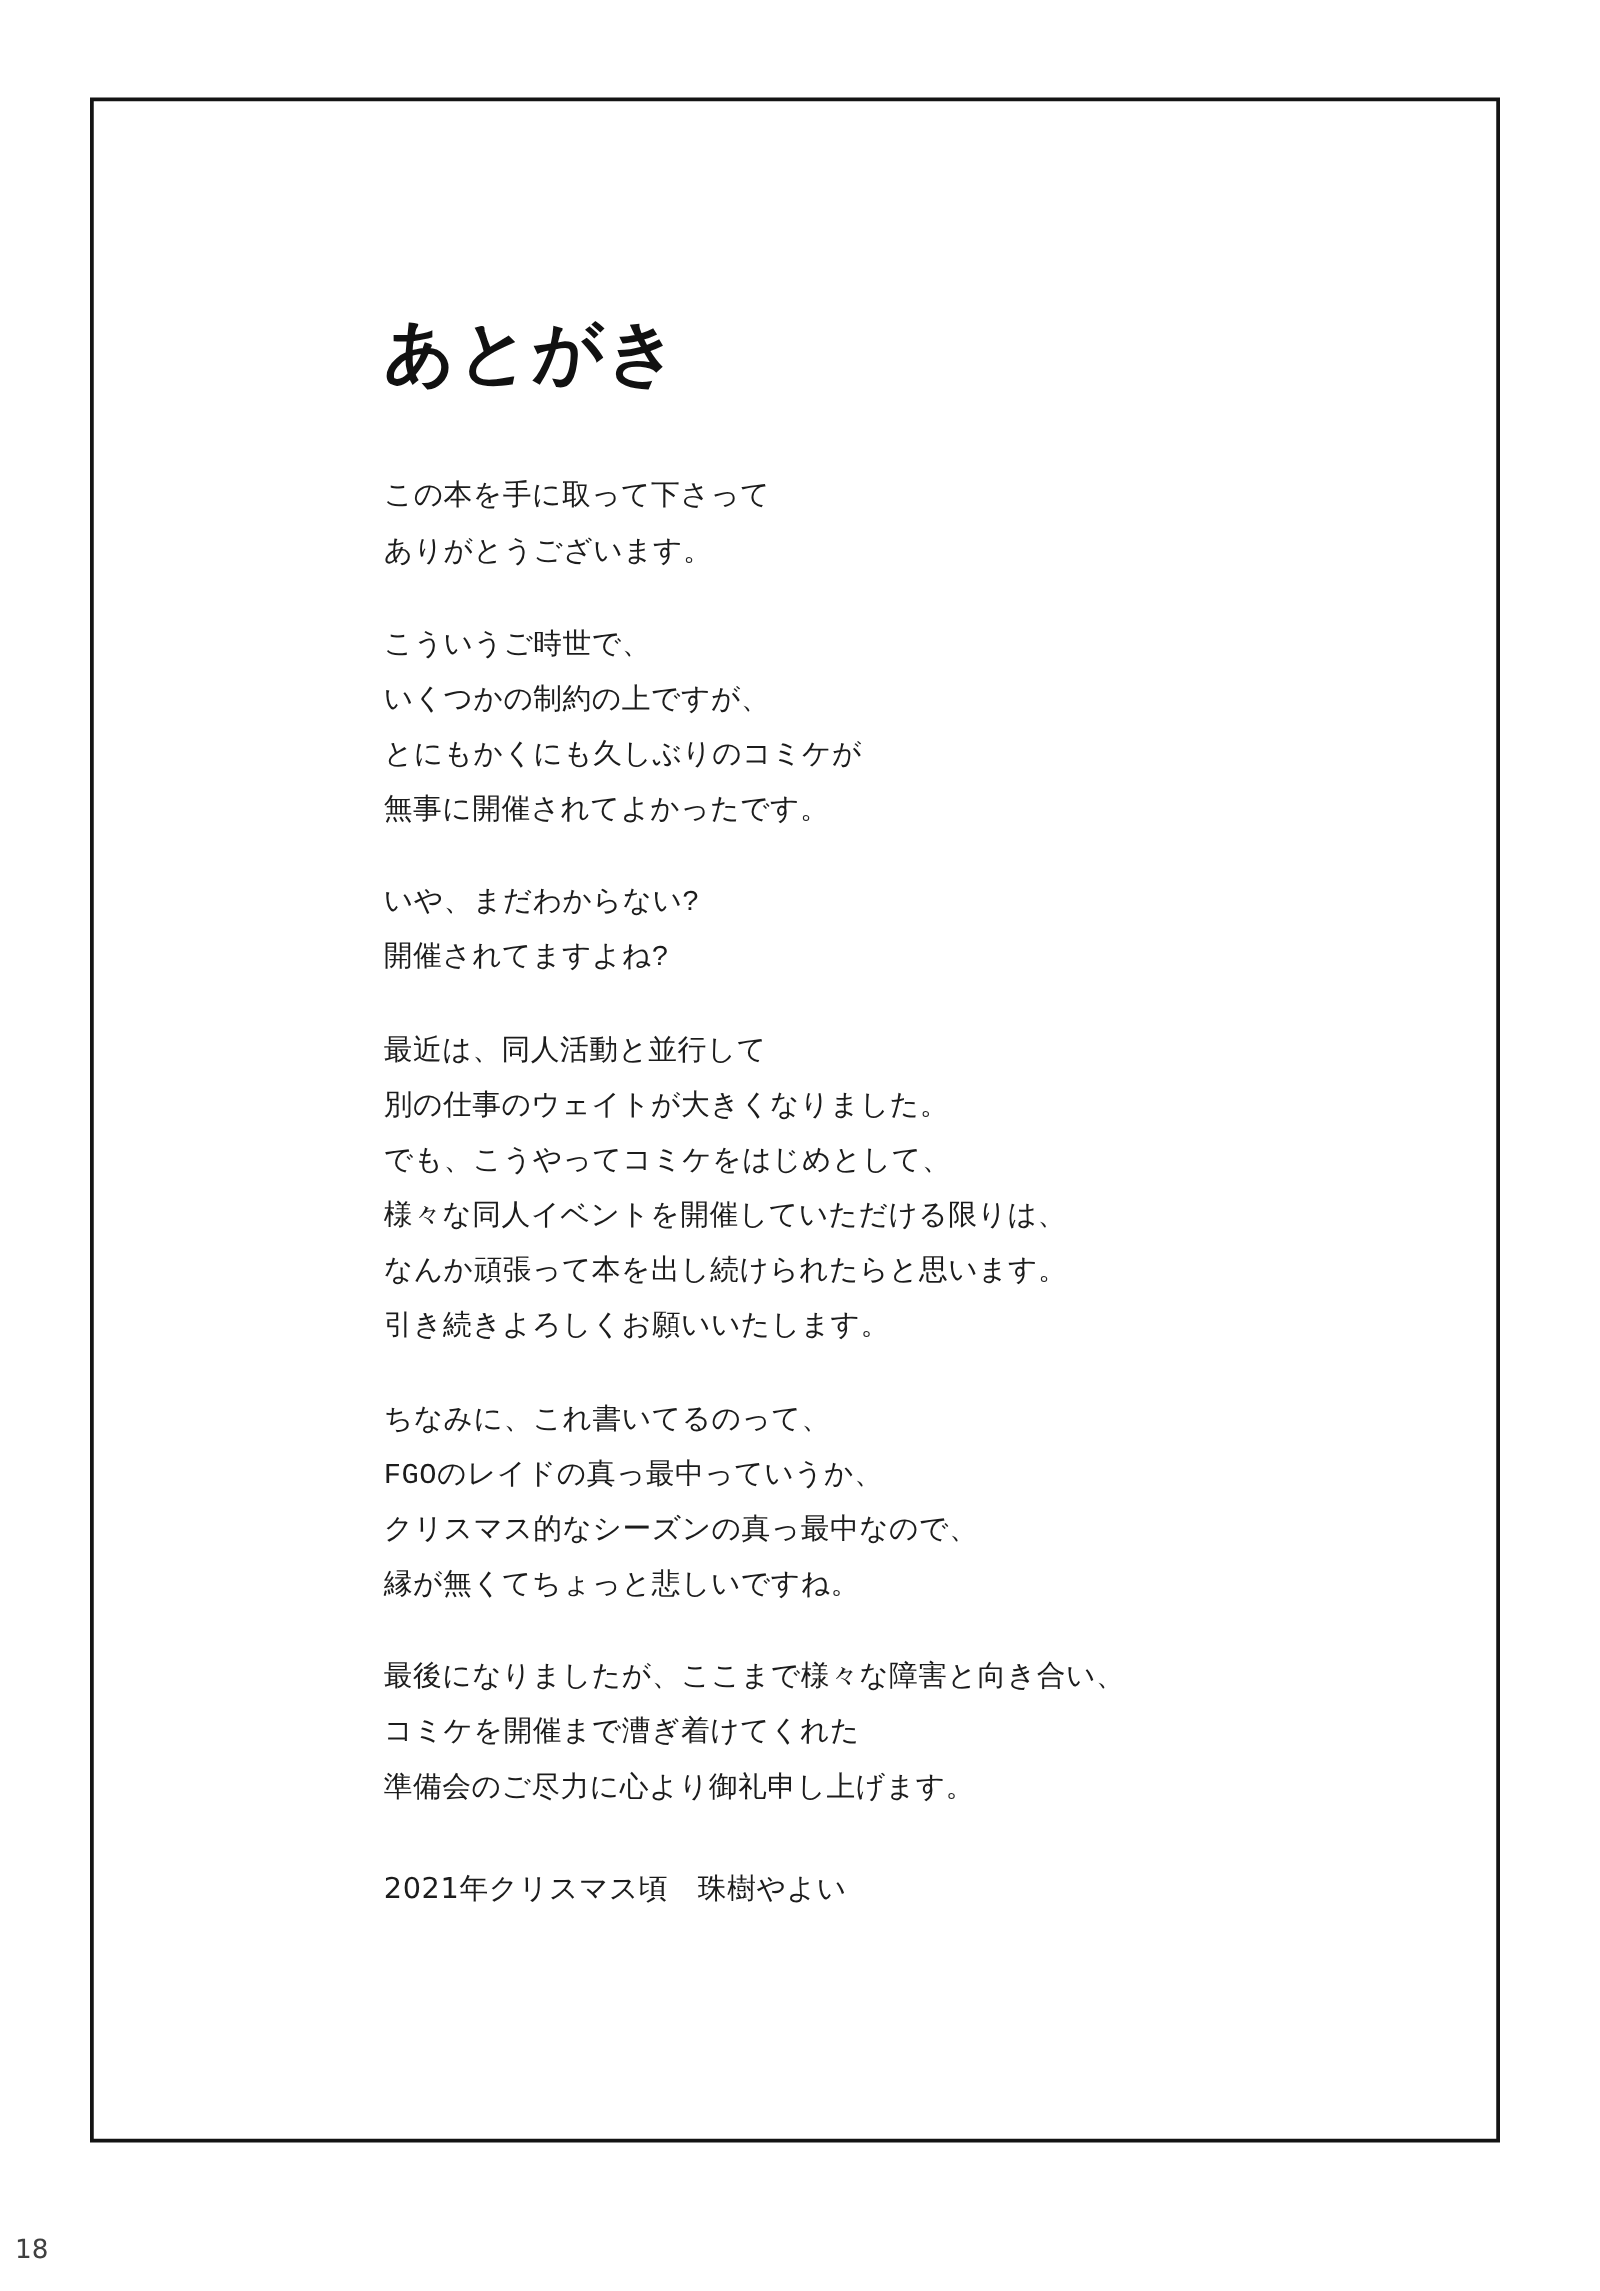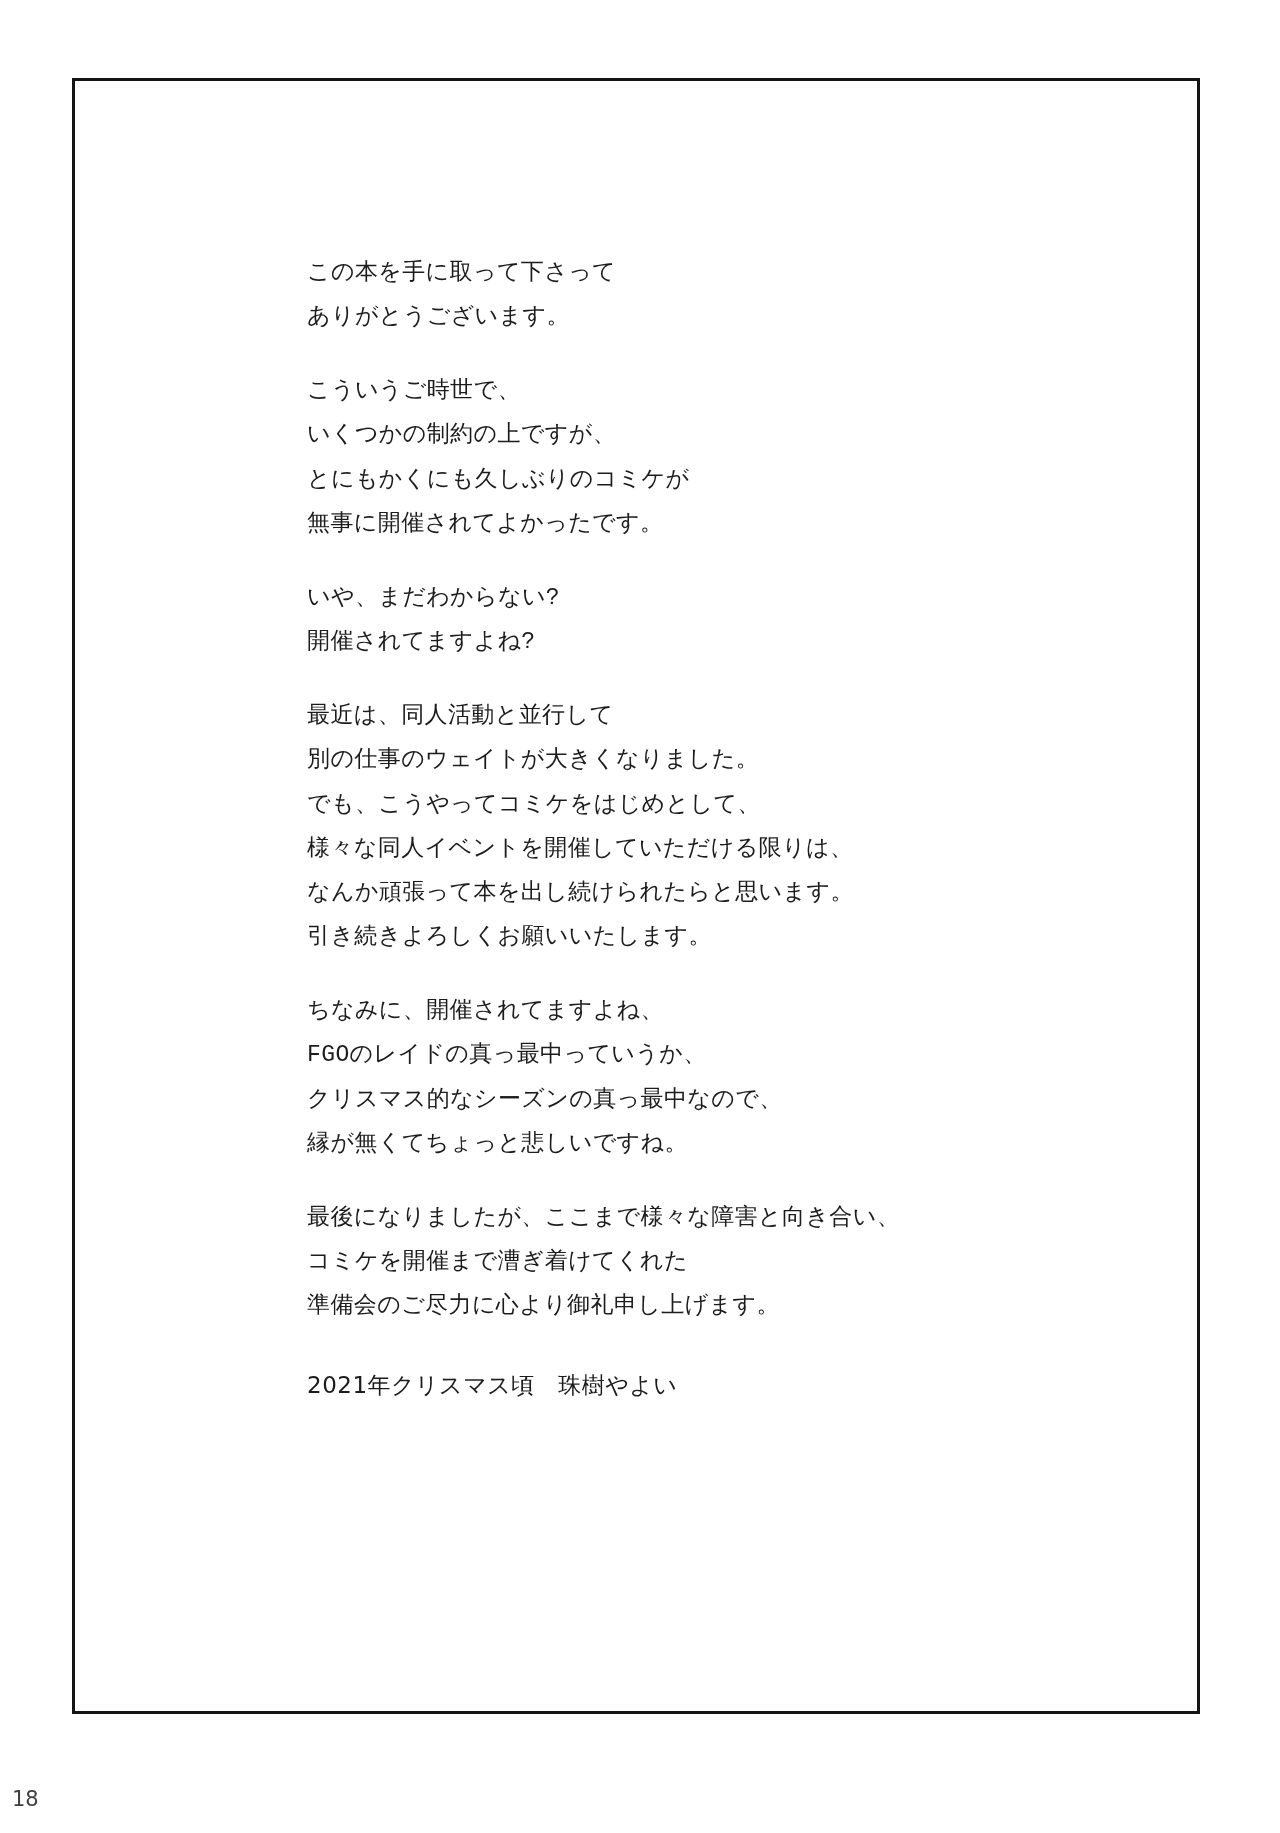--- a/index.html
+++ b/index.html
@@ -95,6 +95,7 @@
 
     <div class="content">
 
+      <h1 class="afterword-title">あとがき</h1>
 
       <div class="body-text">
         <p class="para">この本を手に取って下さって

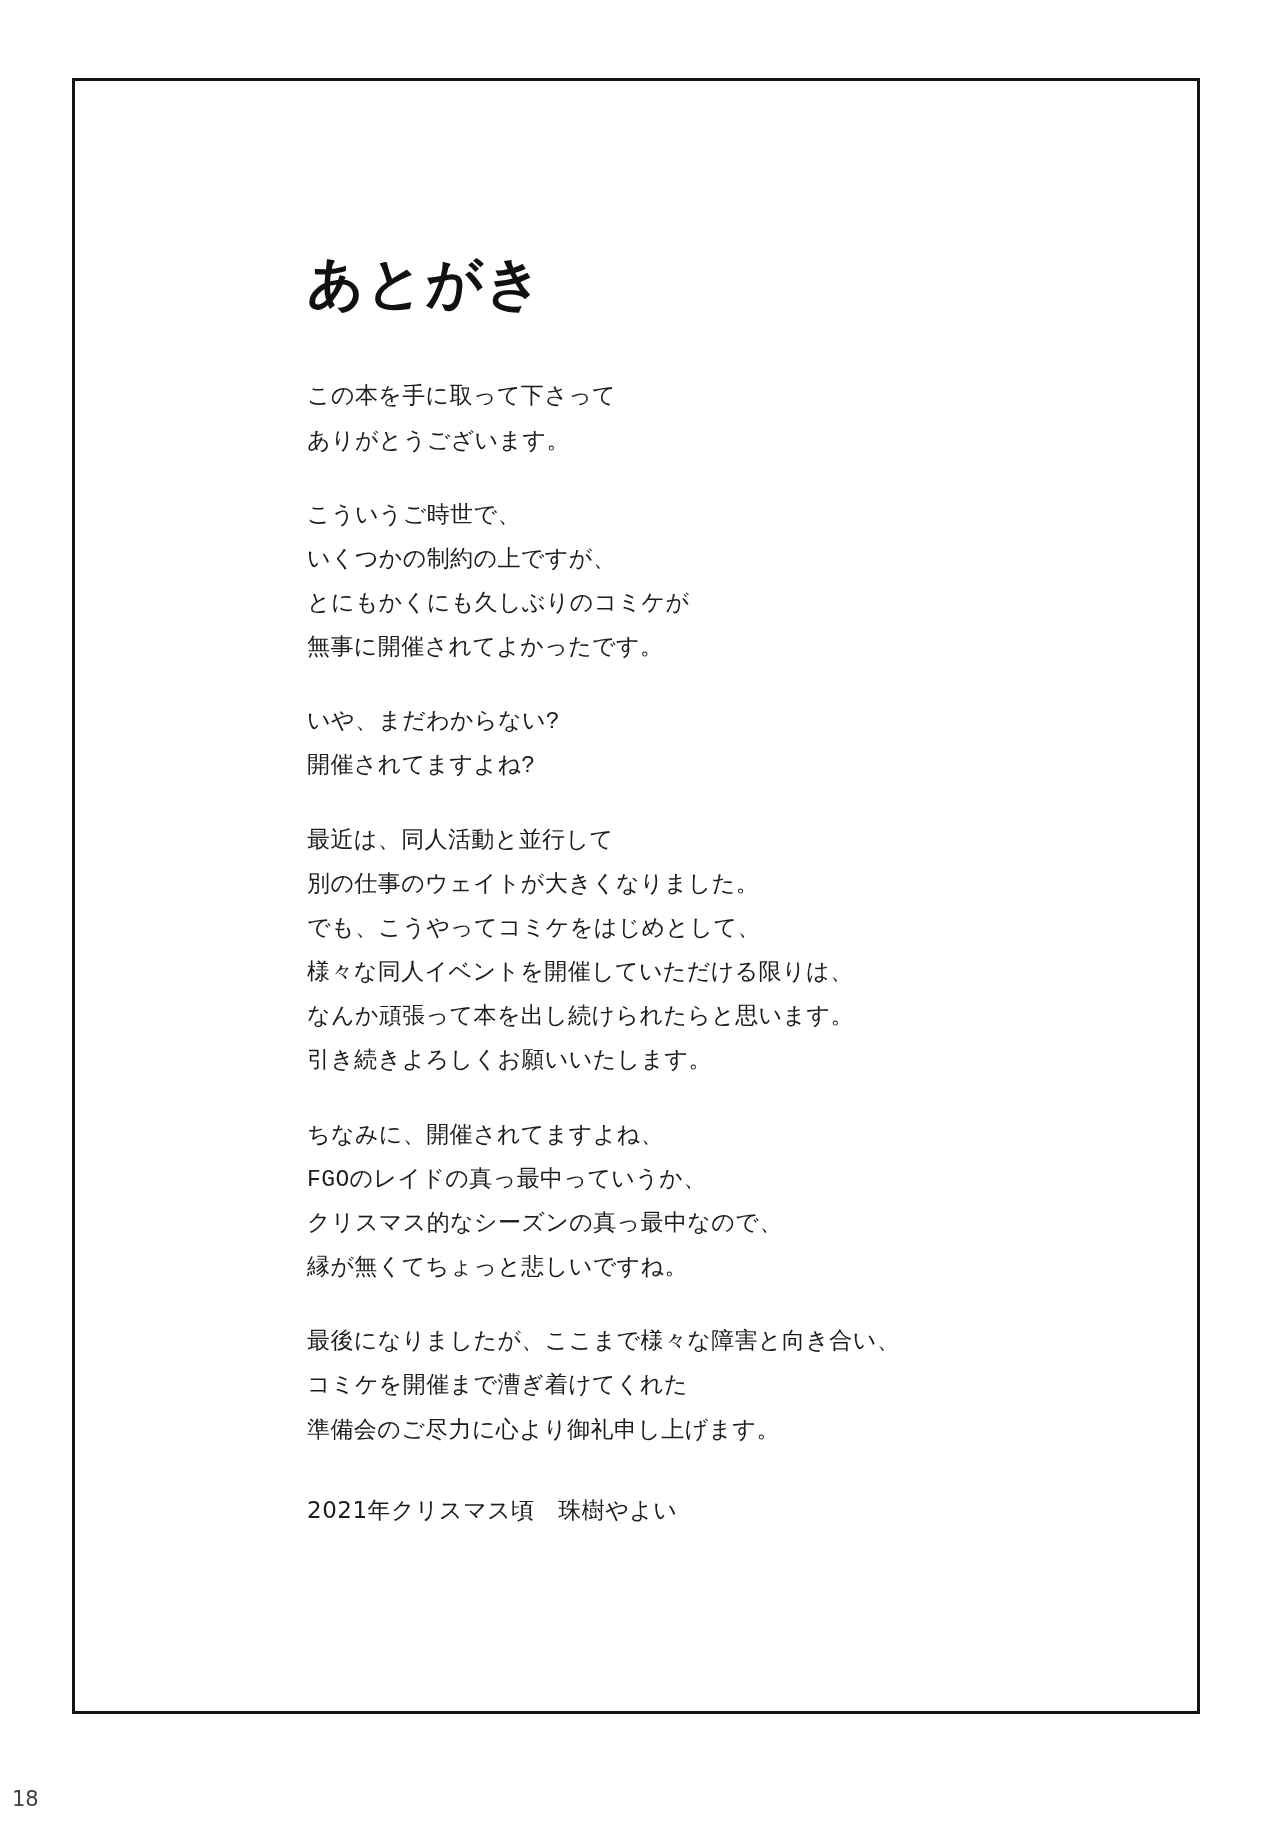--- a/index.html
+++ b/index.html
@@ -112,7 +112,7 @@
 様々な同人イベントを開催していただける限りは、
 なんか頑張って本を出し続けられたらと思います。
 引き続きよろしくお願いいたします。</p>
-        <p class="para">ちなみに、開催されてますよね、
+        <p class="para">ちなみに、これ書いてるのって、
 FGOのレイドの真っ最中っていうか、
 クリスマス的なシーズンの真っ最中なので、
 縁が無くてちょっと悲しいですね。</p>

